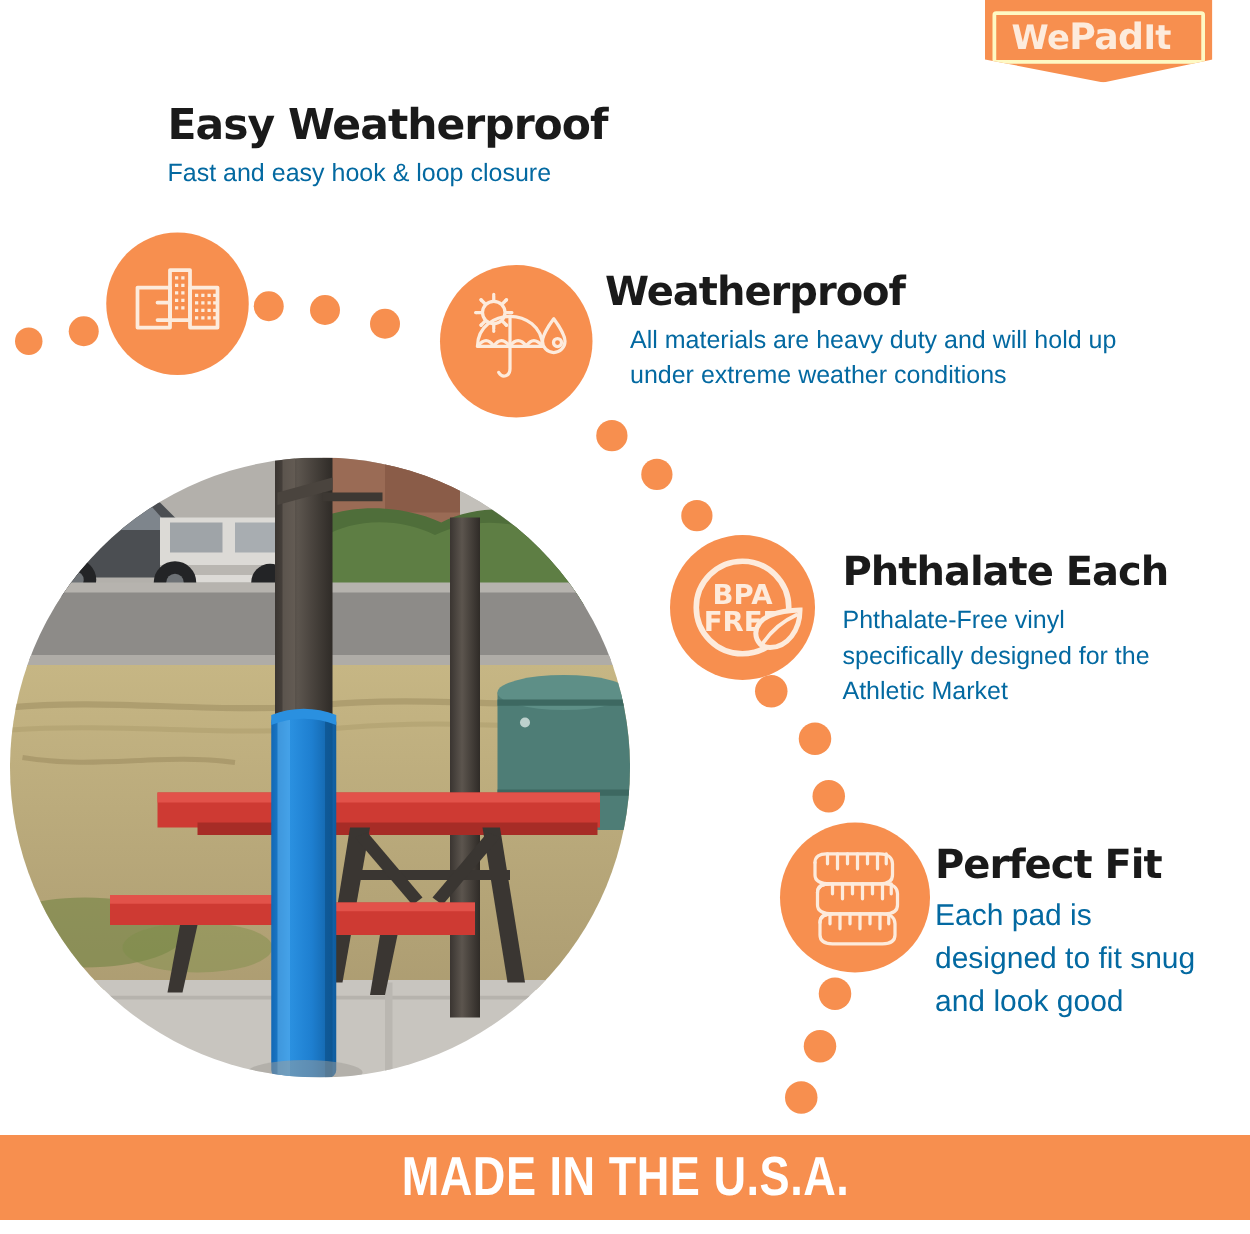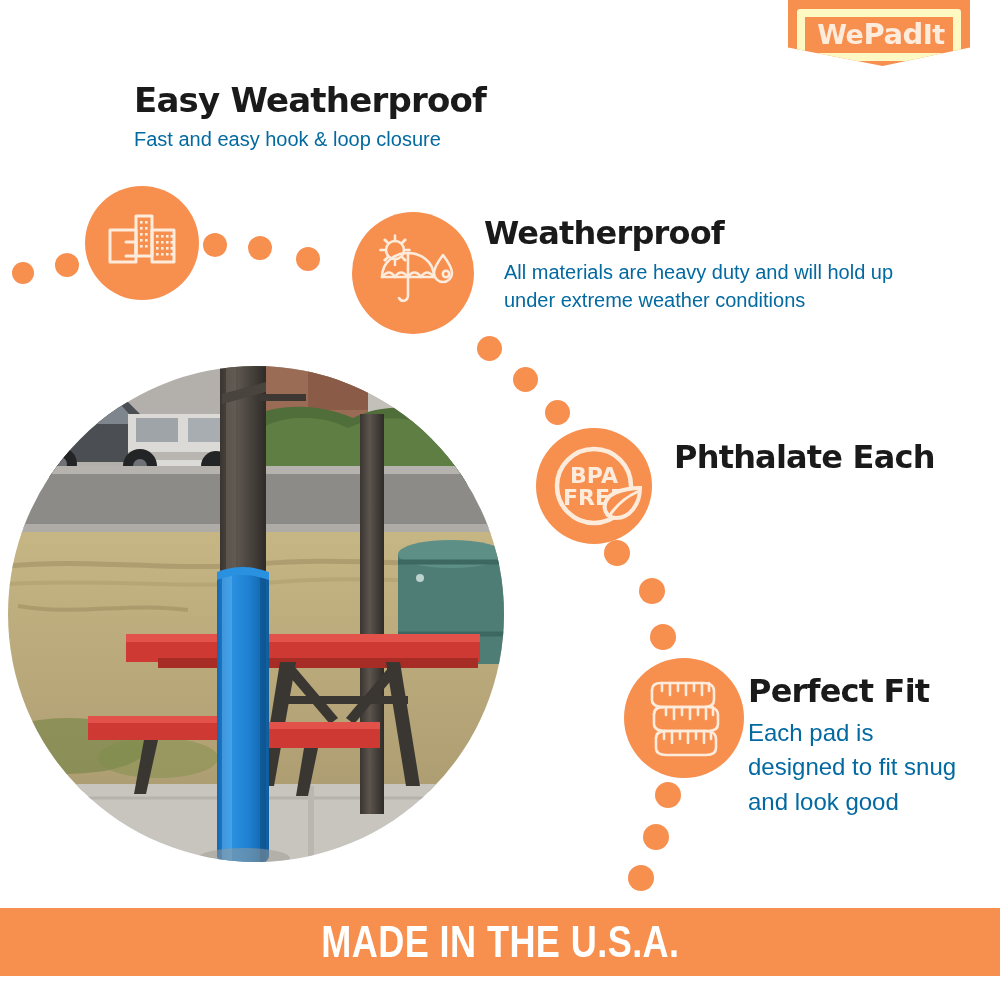--- a/index.html
+++ b/index.html
@@ -25,9 +25,9 @@
     padding-top: 9px;
   }
   .brand-inner {
-    border: 8px solid #fef9c3;
+    border: 3px solid #fef9c3;
     border-radius: 3px;
-    padding: 3px 8px 4px 12px;
+    padding: 3px 24px 4px 12px;
     line-height: 1;
     white-space: nowrap;
   }

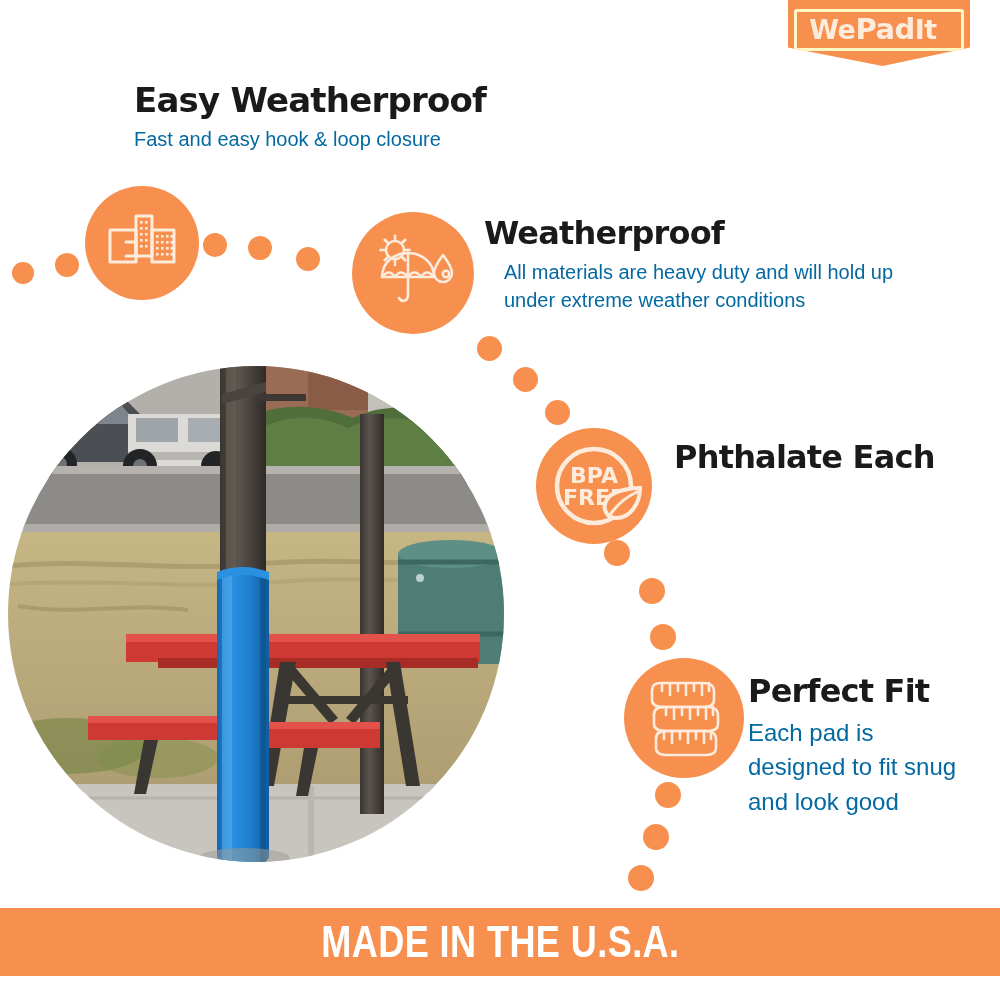--- a/index.html
+++ b/index.html
@@ -198,6 +198,7 @@
   </div>
 
   <div class="f-title" id="t-phth">Phthalate Each</div>
+  <div class="f-body" id="b-phth">Phthalate-Free vinyl specifically designed for the Athletic Market</div>
 
   <div class="icon-circle" id="ic-bpa">
     <span>

